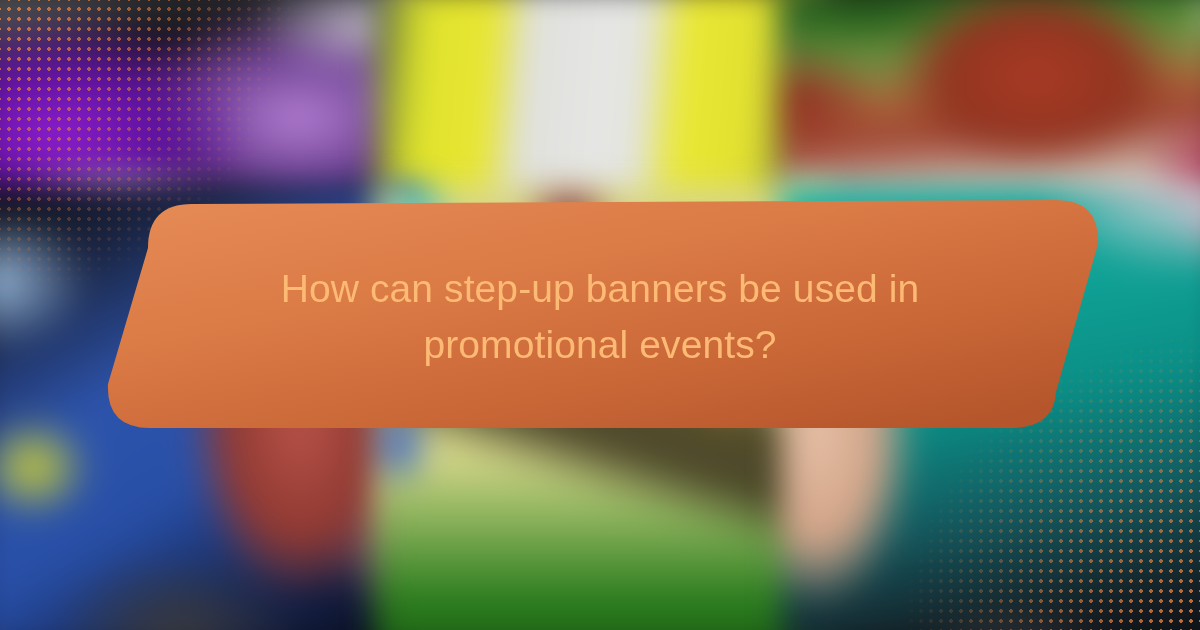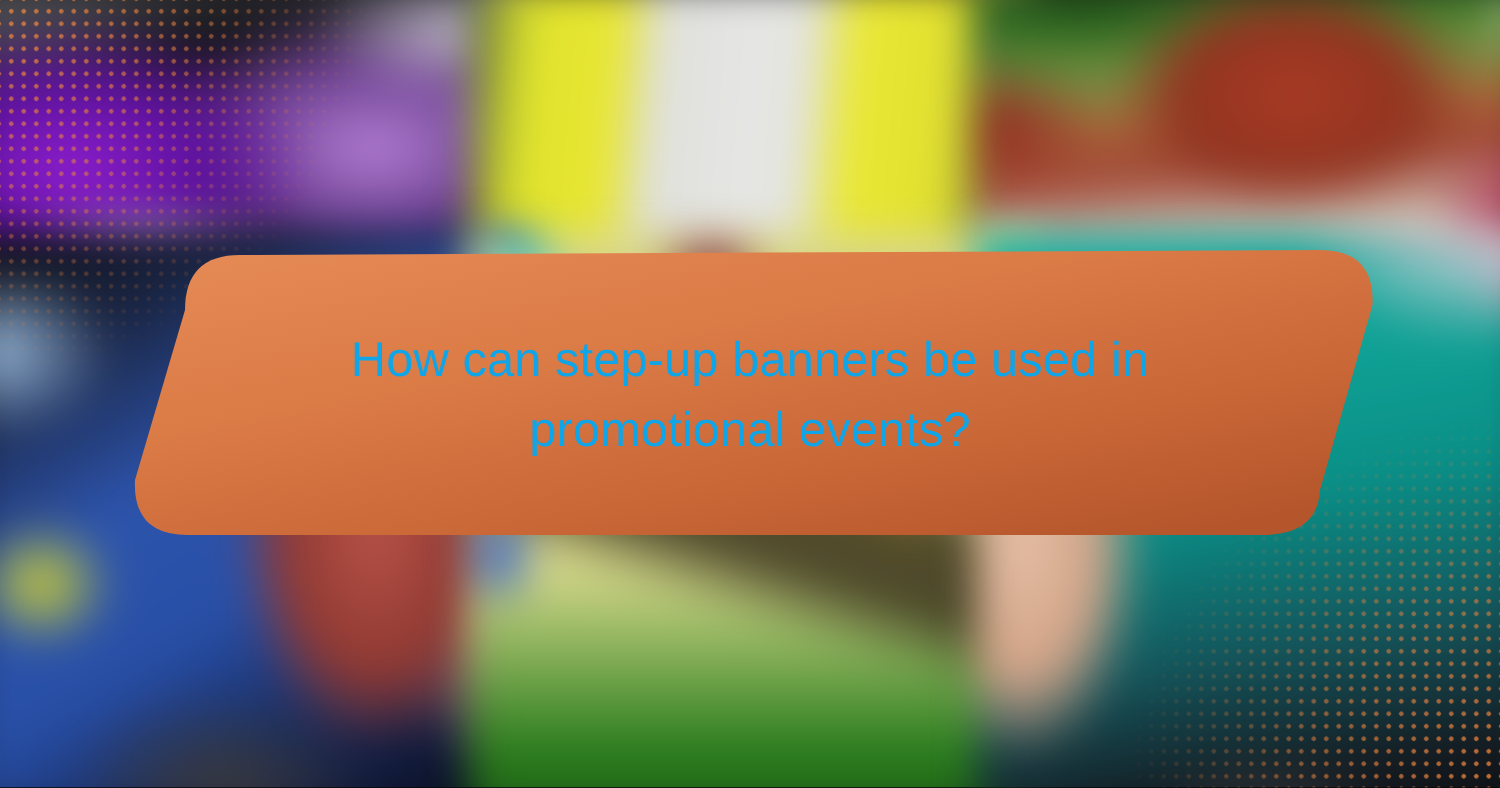--- a/index.html
+++ b/index.html
@@ -161,7 +161,7 @@
     align-items: center;
     justify-content: center;
     text-align: center;
-    color: #0ea5e9;
+    color: #fdba74;
     font-size: 39px;
     line-height: 56px;
     font-weight: 400;

